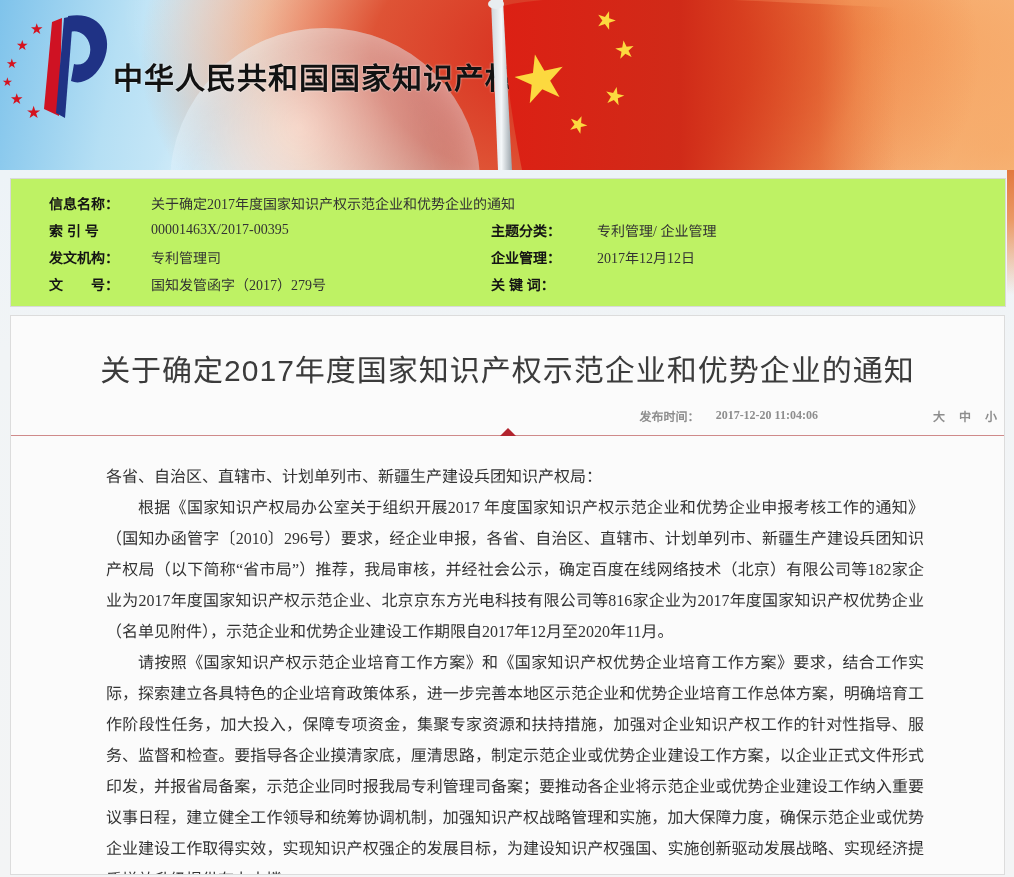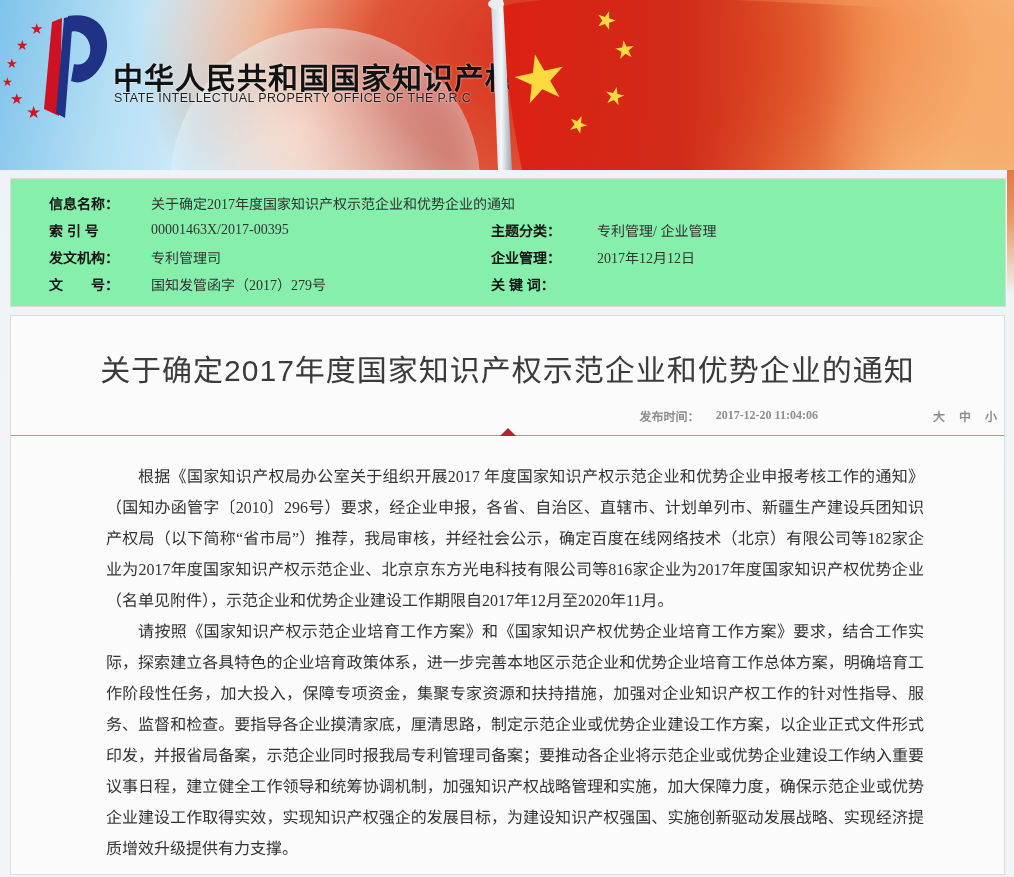--- a/index.html
+++ b/index.html
@@ -114,7 +114,6 @@
   </svg>
 
   <div class="org-cn">中华人民共和国国家知识产权局</div>
-  <div class="org-en">STATE INTELLECTUAL PROPERTY OFFICE OF THE P.R.C</div>
 
   <svg class="flag-svg" width="420" height="170" viewBox="0 0 420 170">
     <defs>

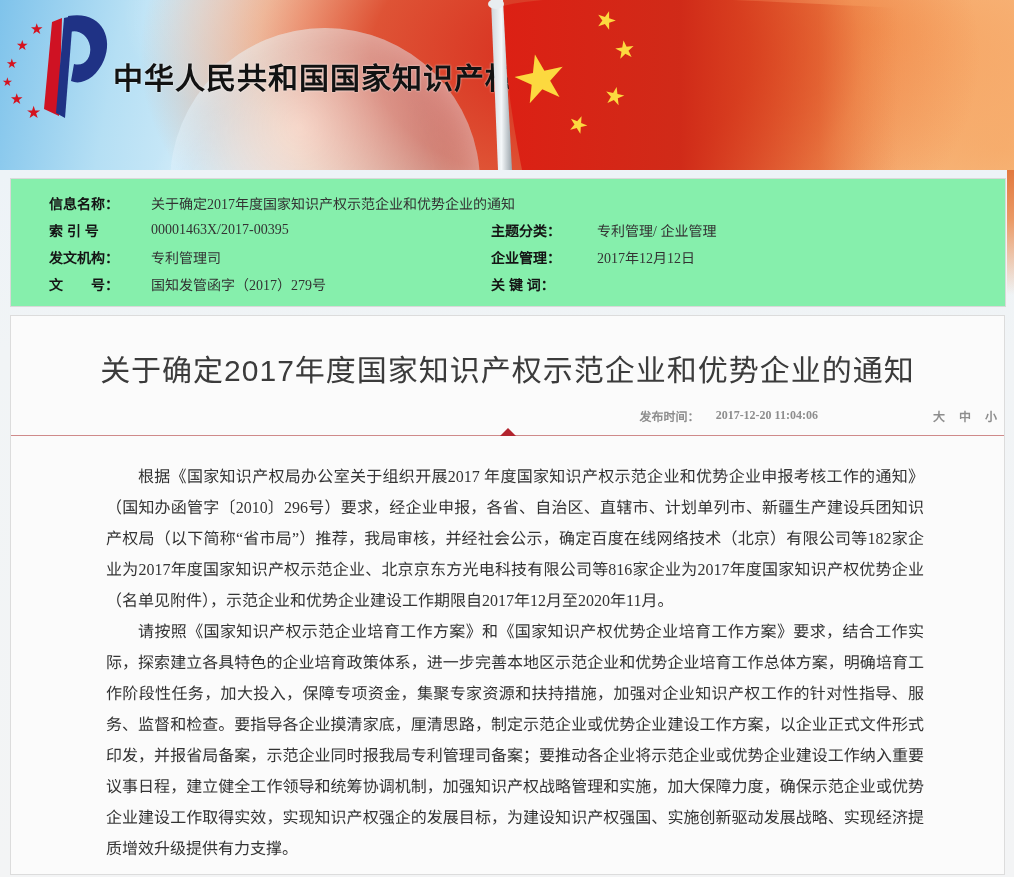--- a/index.html
+++ b/index.html
@@ -51,7 +51,7 @@
 
   
   .meta-box {
-    margin: 8px 8px 0 10px; background: #86efac;
+    margin: 8px 8px 0 10px; background: #bef264;
     border: 1px solid #d9d9d9; padding: 10px 0 9px;
   }
   .mrow {

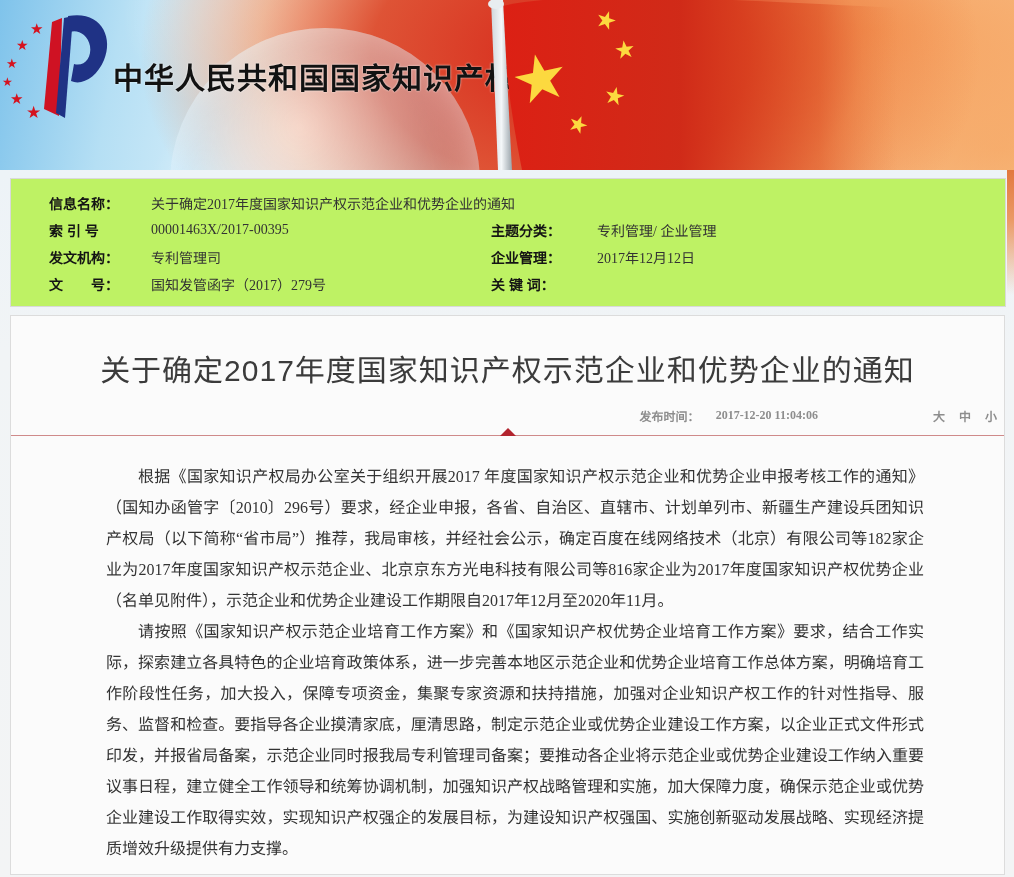--- a/index.html
+++ b/index.html
@@ -186,6 +186,7 @@
   </div>
 
   <div class="article">
+    <p>各省、自治区、直辖市、计划单列市、新疆生产建设兵团知识产权局：</p>
     <p class="indent">根据《国家知识产权局办公室关于组织开展2017 年度国家知识产权示范企业和优势企业申报考核工作的通知》（国知办函管字〔2010〕296号）要求，经企业申报，各省、自治区、直辖市、计划单列市、新疆生产建设兵团知识产权局（以下简称“省市局”）推荐，我局审核，并经社会公示，确定百度在线网络技术（北京）有限公司等182家企业为2017年度国家知识产权示范企业、北京京东方光电科技有限公司等816家企业为2017年度国家知识产权优势企业（名单见附件），示范企业和优势企业建设工作期限自2017年12月至2020年11月。</p>
     <p class="indent">请按照《国家知识产权示范企业培育工作方案》和《国家知识产权优势企业培育工作方案》要求，结合工作实际，探索建立各具特色的企业培育政策体系，进一步完善本地区示范企业和优势企业培育工作总体方案，明确培育工作阶段性任务，加大投入，保障专项资金，集聚专家资源和扶持措施，加强对企业知识产权工作的针对性指导、服务、监督和检查。要指导各企业摸清家底，厘清思路，制定示范企业或优势企业建设工作方案，以企业正式文件形式印发，并报省局备案，示范企业同时报我局专利管理司备案；要推动各企业将示范企业或优势企业建设工作纳入重要议事日程，建立健全工作领导和统筹协调机制，加强知识产权战略管理和实施，加大保障力度，确保示范企业或优势企业建设工作取得实效，实现知识产权强企的发展目标，为建设知识产权强国、实施创新驱动发展战略、实现经济提质增效升级提供有力支撑。</p>
 

